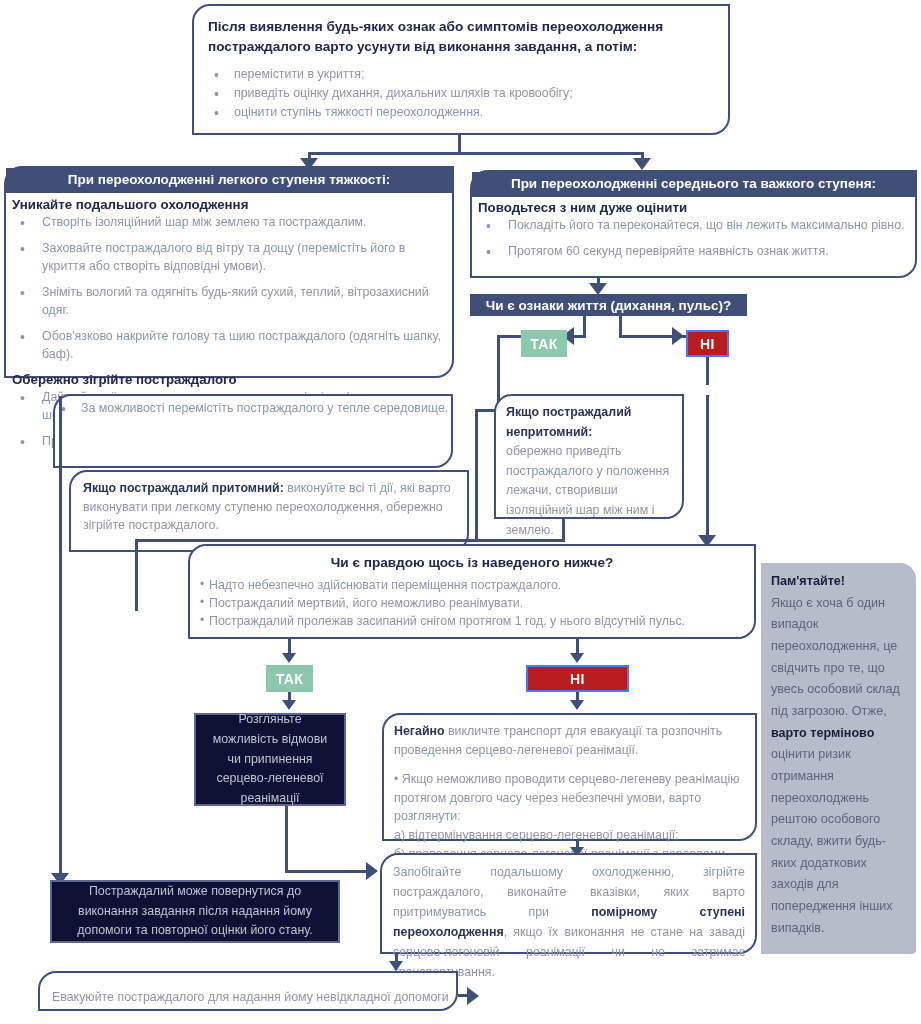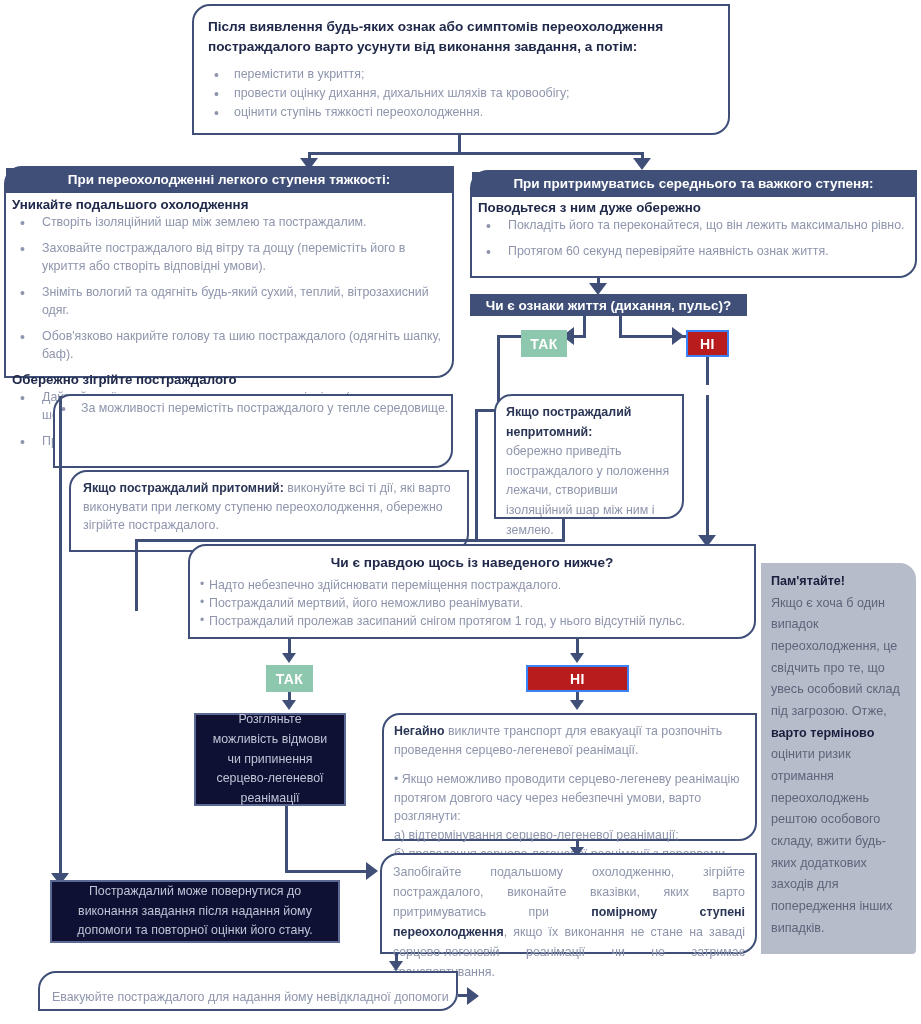--- a/index.html
+++ b/index.html
@@ -180,7 +180,7 @@
       </div>
       <ul class="dots tight" style="margin-top:8px;">
         <li>перемістити в укриття;</li>
-        <li>провести оцінку дихання, дихальних шляхів та кровообігу;</li>
+        <li>приведіть оцінку дихання, дихальних шляхів та кровообігу;</li>
         <li>оцінити ступінь тяжкості переохолодження.</li>
       </ul>
     </div>

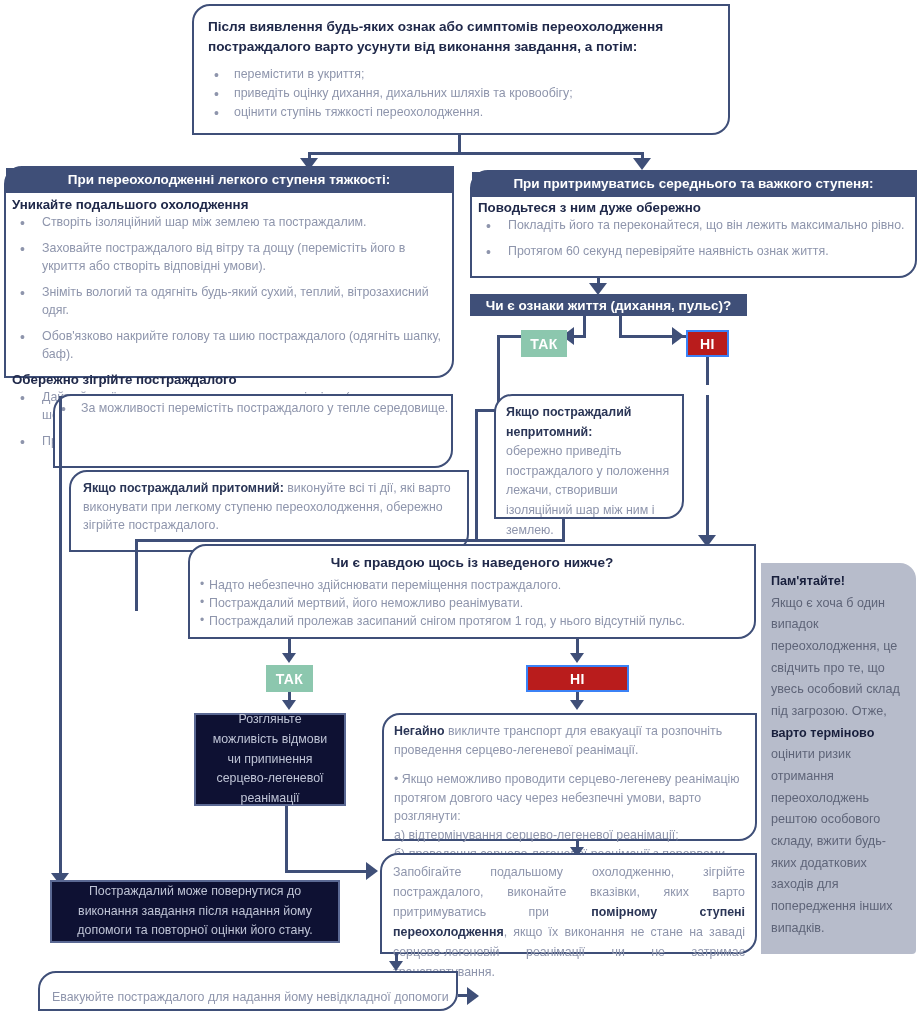--- a/index.html
+++ b/index.html
@@ -212,7 +212,7 @@
   </div>
 
   <div class="rbox r-tl r-br" style="left:470px; top:170px; width:447px; height:108px;">
-    <div class="hdr">При притримуватись середнього та важкого ступеня:</div>
+    <div class="hdr">При переохолодженні середнього та важкого ступеня:</div>
     <div style="padding:2px 6px 0 6px;">
       <div class="subhead">Поводьтеся з ним дуже обережно</div>
       <ul class="dots">

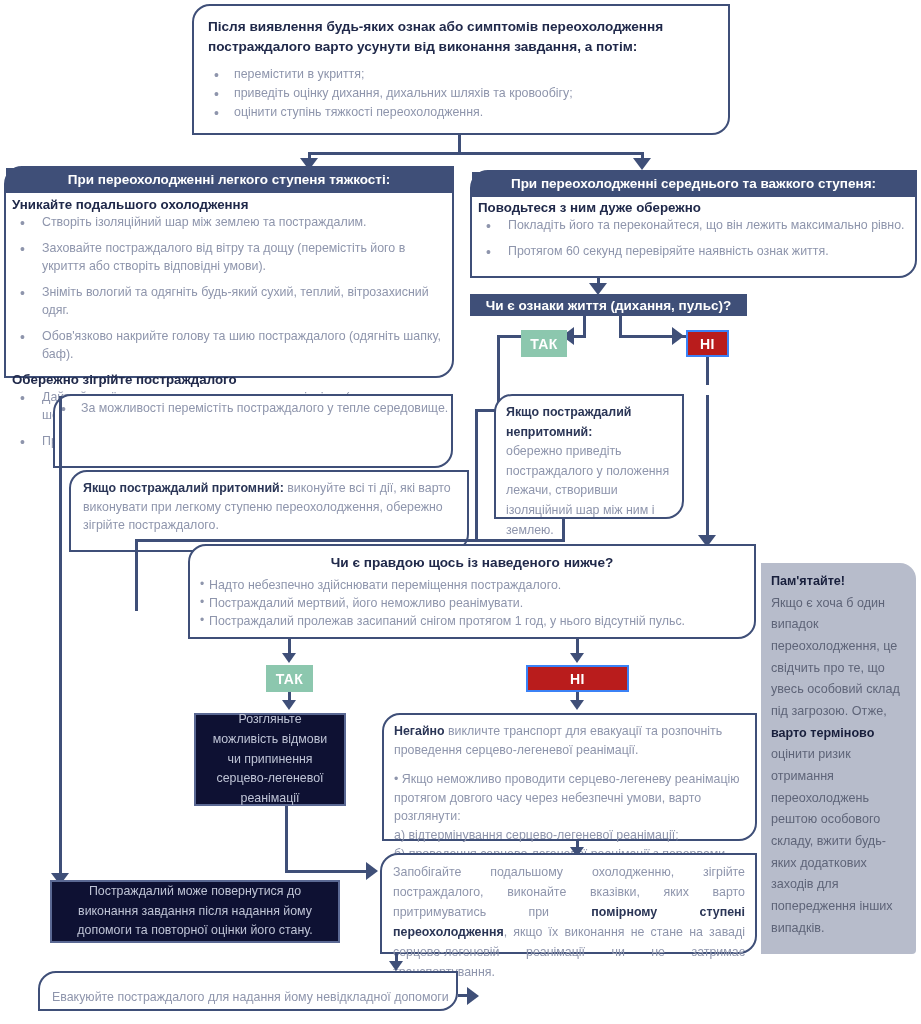--- a/index.html
+++ b/index.html
@@ -214,7 +214,7 @@
   <div class="rbox r-tl r-br" style="left:470px; top:170px; width:447px; height:108px;">
     <div class="hdr">При переохолодженні середнього та важкого ступеня:</div>
     <div style="padding:2px 6px 0 6px;">
-      <div class="subhead">Поводьтеся з ним дуже обережно</div>
+      <div class="subhead">Поводьтеся з ним дуже оцінити</div>
       <ul class="dots">
         <li>Покладіть його та переконайтеся, що він лежить максимально рівно.</li>
         <li>Протягом 60 секунд перевіряйте наявність ознак життя.</li>

